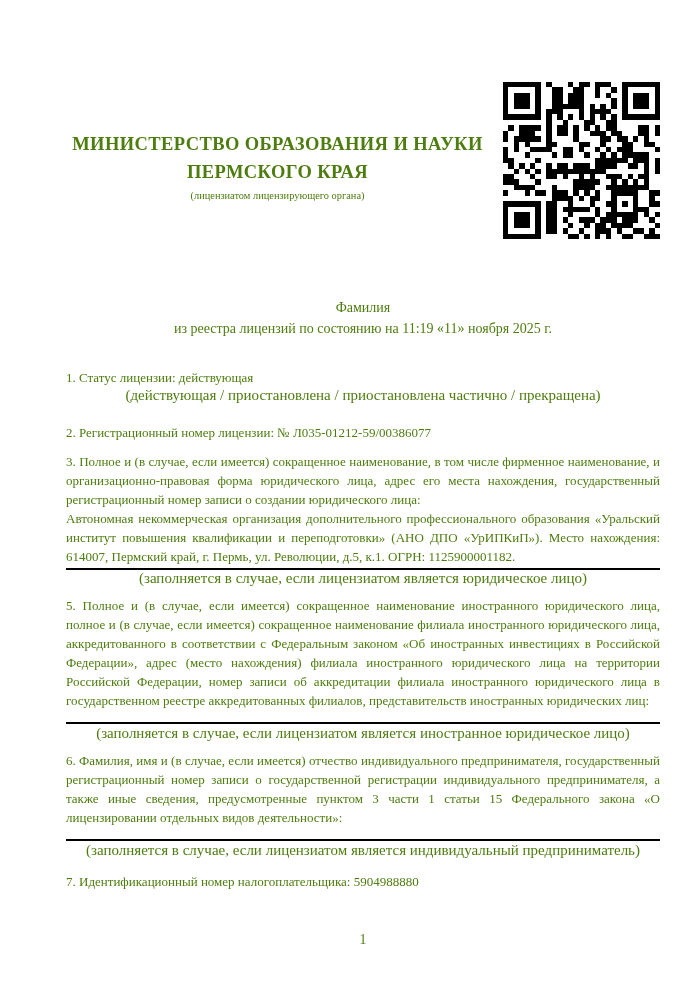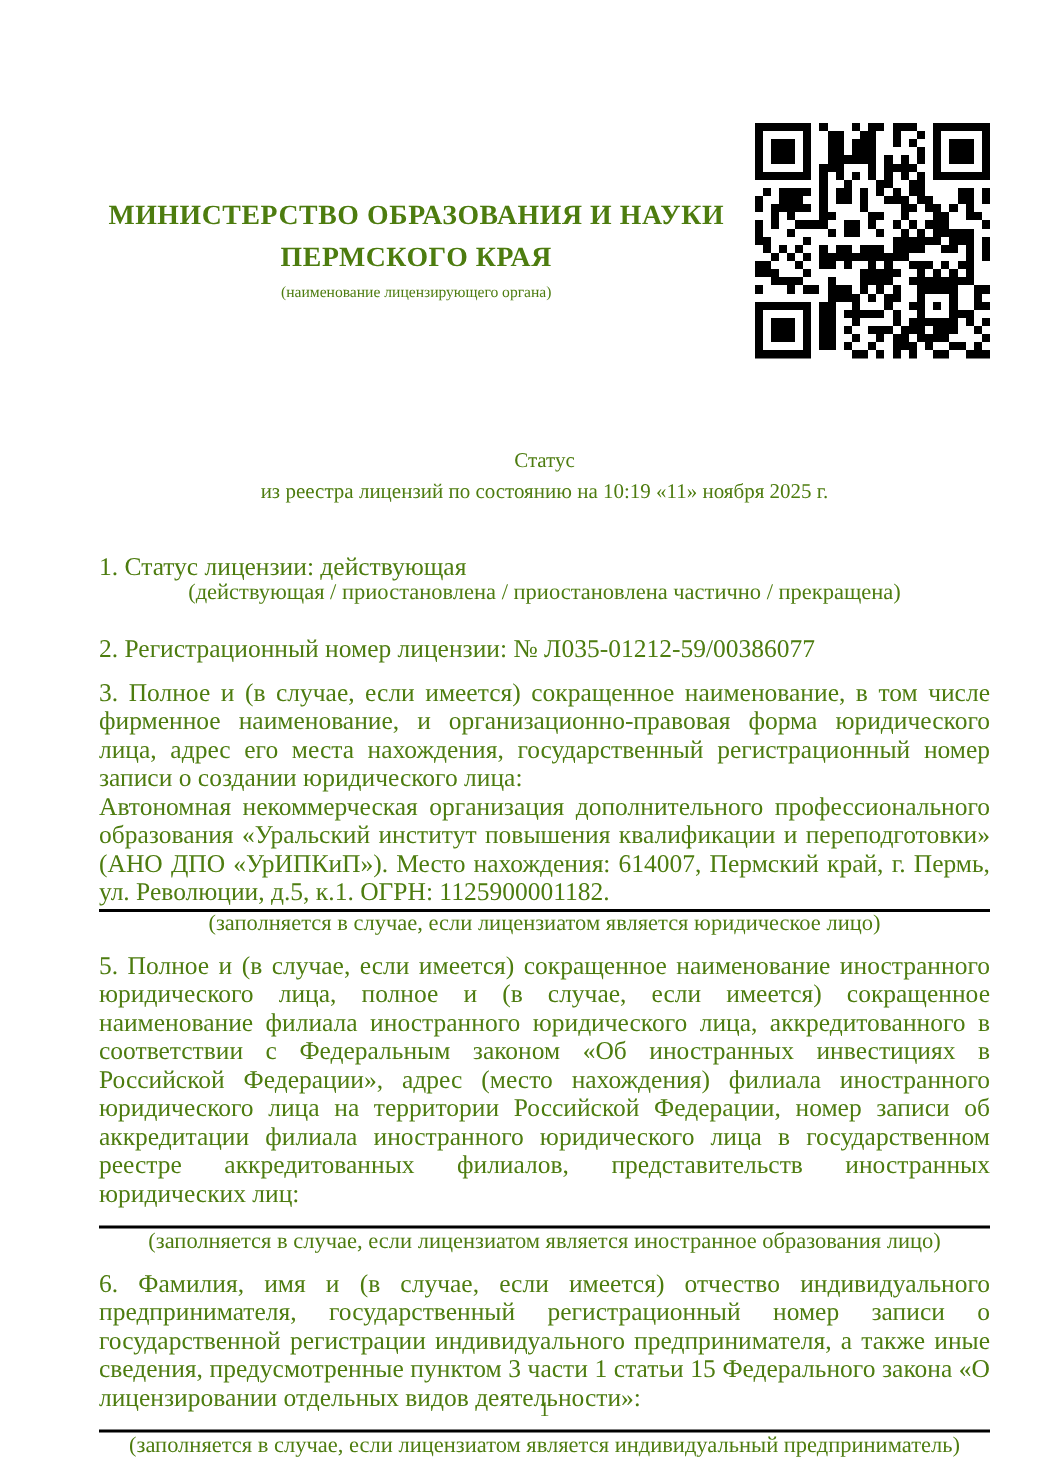--- a/index.html
+++ b/index.html
@@ -99,7 +99,7 @@
     <div class="ministry">
       <div class="ministry-name">МИНИСТЕРСТВО ОБРАЗОВАНИЯ И НАУКИ</div>
       <div class="ministry-name">ПЕРМСКОГО КРАЯ</div>
-      <div class="ministry-caption">(наименование лицензирующего органа)</div>
+      <div class="ministry-caption">(лицензиатом лицензирующего органа)</div>
     </div>
     <div class="qr">
       <svg id="qr-svg" viewBox="0 0 29 29" shape-rendering="crispEdges" xmlns="http://www.w3.org/2000/svg" aria-hidden="true">

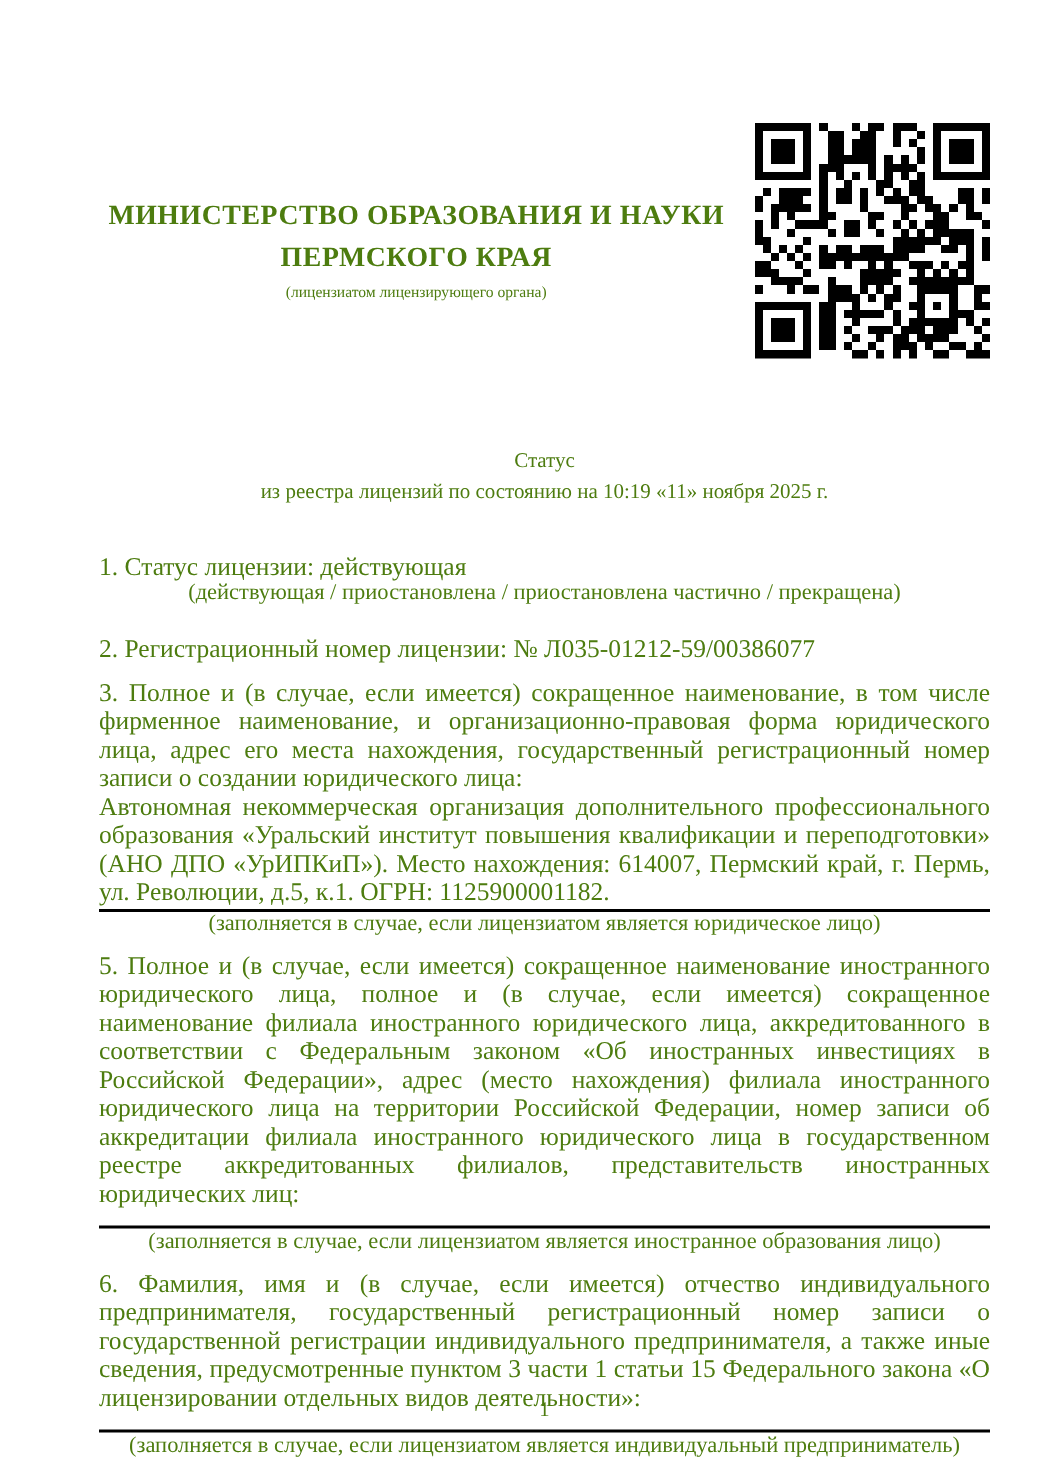--- a/index.html
+++ b/index.html
@@ -544,7 +544,7 @@
   </div>
 
   <div class="doc-title">
-    <div>Статус</div>
+    <div>Фамилия</div>
     <div>из реестра лицензий по состоянию на 10:19 «11» ноября 2025 г.</div>
   </div>
 

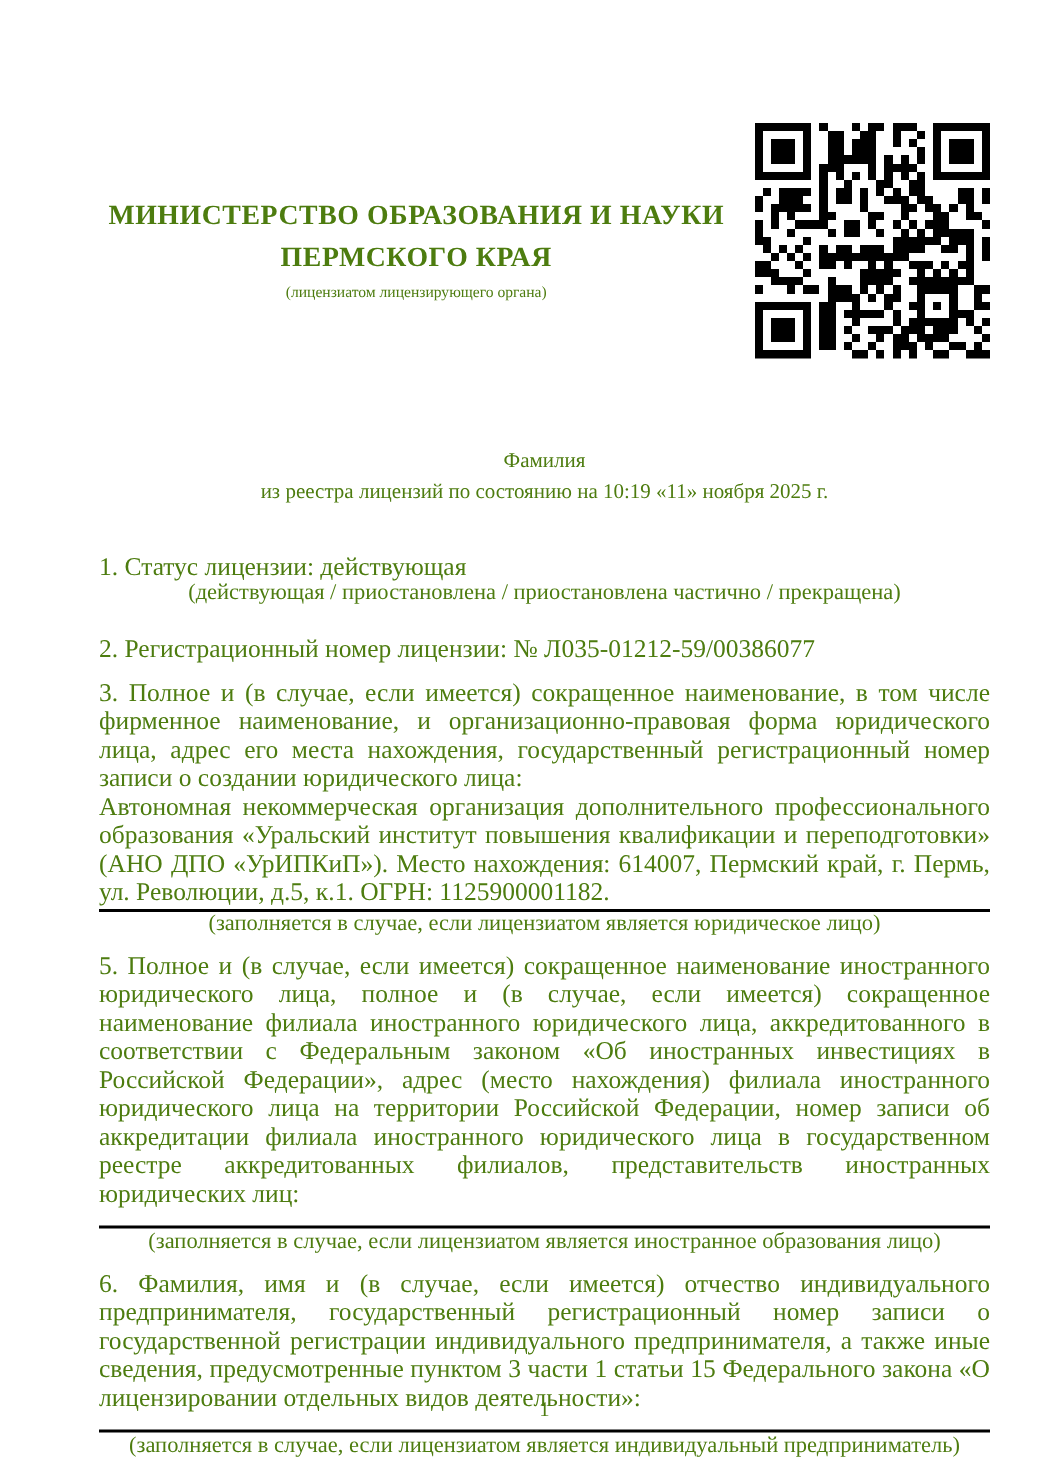--- a/index.html
+++ b/index.html
@@ -545,7 +545,7 @@
 
   <div class="doc-title">
     <div>Фамилия</div>
-    <div>из реестра лицензий по состоянию на 10:19 «11» ноября 2025 г.</div>
+    <div>из реестра лицензий по состоянию на 11:19 «11» ноября 2025 г.</div>
   </div>
 
   <div class="item s-item1">1. Статус лицензии: действующая</div>

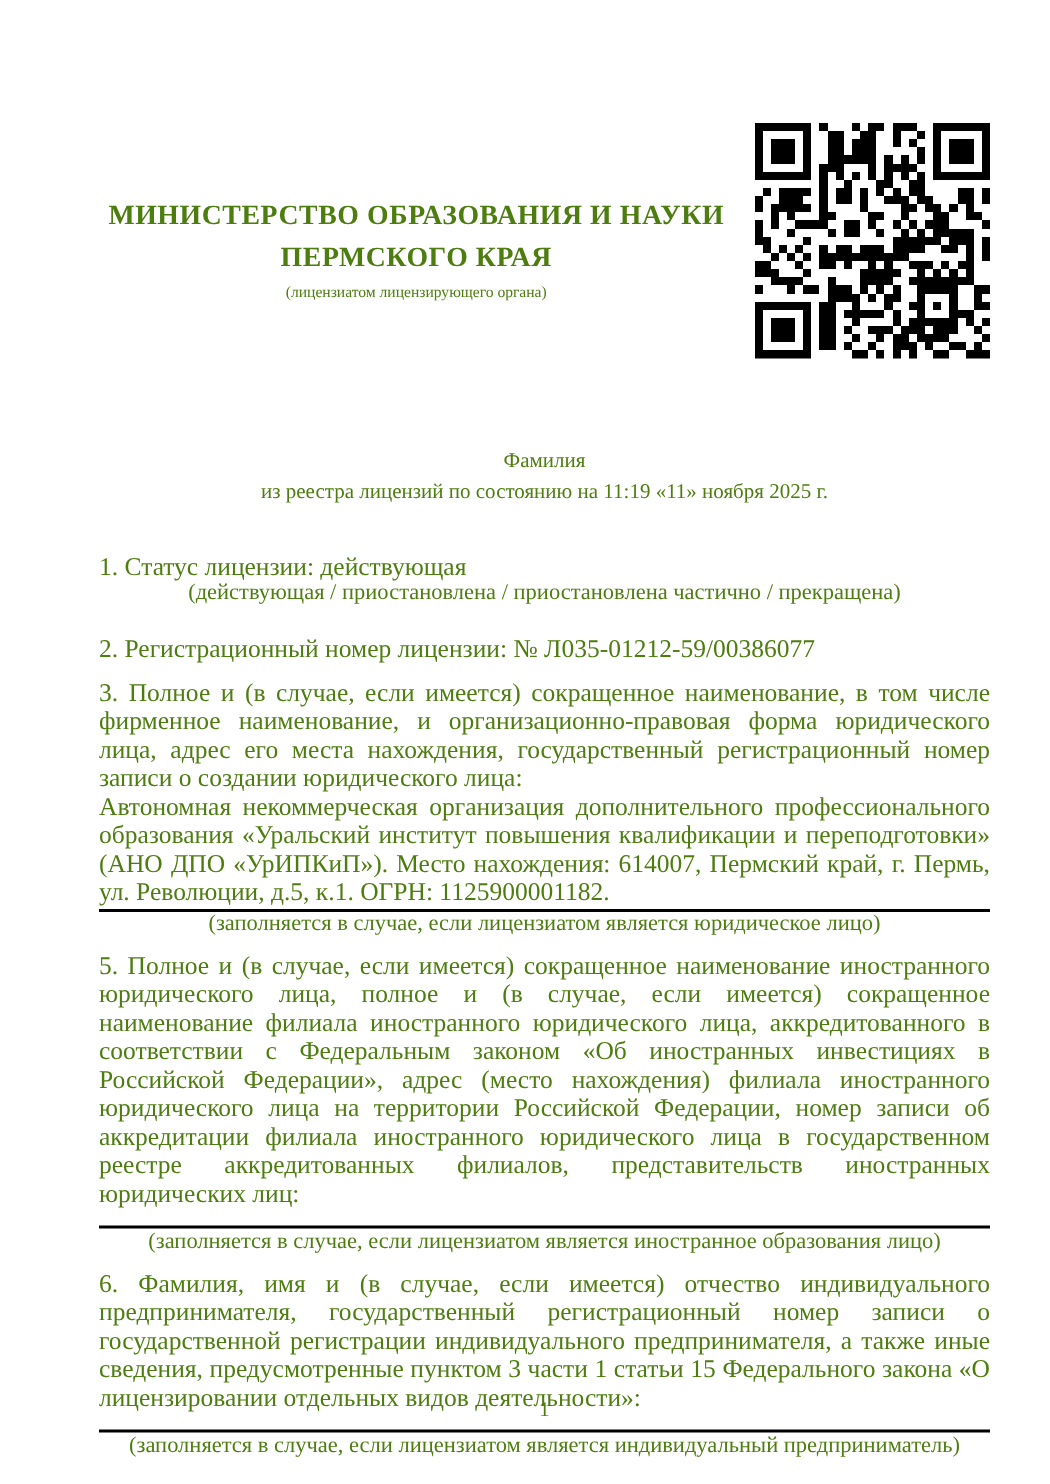--- a/index.html
+++ b/index.html
@@ -53,7 +53,7 @@
     line-height: 21px;
   }
   .item {
-    font-size: 17px;
+    font-size: 13px;
     line-height: 19px;
   }
   .justify { text-align: justify; }

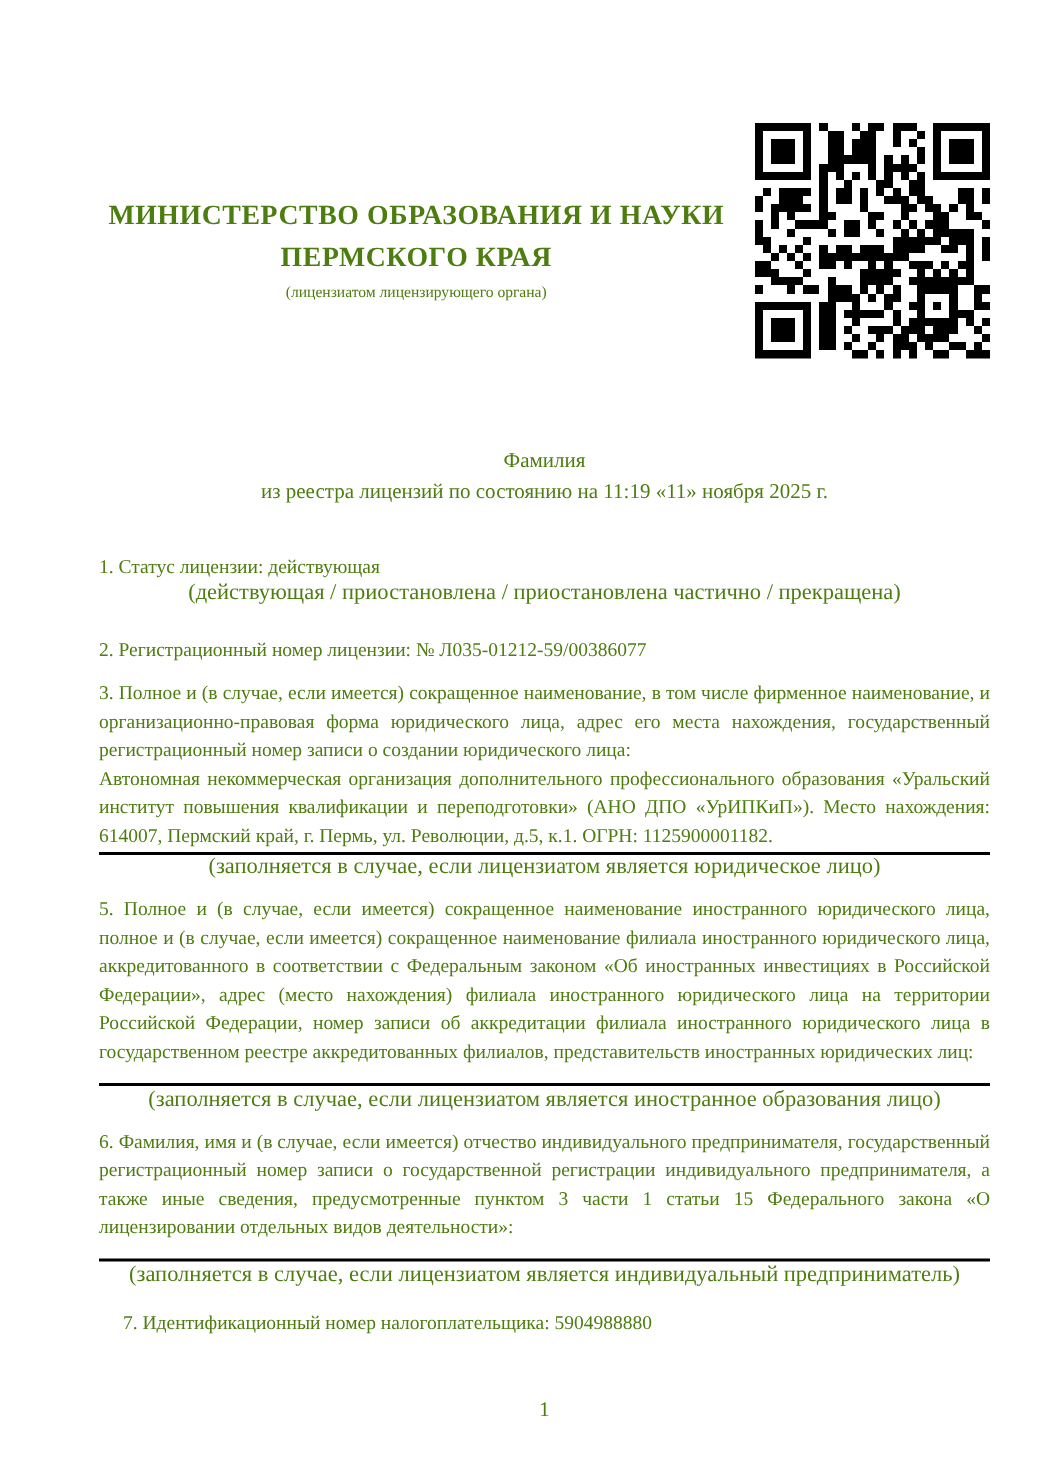--- a/index.html
+++ b/index.html
@@ -561,7 +561,7 @@
 
   <div class="item justify s-item5">5. Полное и (в случае, если имеется) сокращенное наименование иностранного юридического лица, полное и (в случае, если имеется) сокращенное наименование филиала иностранного юридического лица, аккредитованного в соответствии с Федеральным законом «Об иностранных инвестициях в Российской Федерации», адрес (место нахождения) филиала иностранного юридического лица на территории Российской Федерации, номер записи об аккредитации филиала иностранного юридического лица в государственном реестре аккредитованных филиалов, представительств иностранных юридических лиц:</div>
   <div class="rule rule-5"></div>
-  <div class="caption cap-5">(заполняется в случае, если лицензиатом является иностранное образования лицо)</div>
+  <div class="caption cap-5">(заполняется в случае, если лицензиатом является иностранное юридическое лицо)</div>
 
   <div class="item justify s-item6">6. Фамилия, имя и (в случае, если имеется) отчество индивидуального предпринимателя, государственный регистрационный номер записи о государственной регистрации индивидуального предпринимателя, а также иные сведения, предусмотренные пунктом 3 части 1 статьи 15 Федерального закона «О лицензировании отдельных видов деятельности»:</div>
   <div class="rule rule-6"></div>

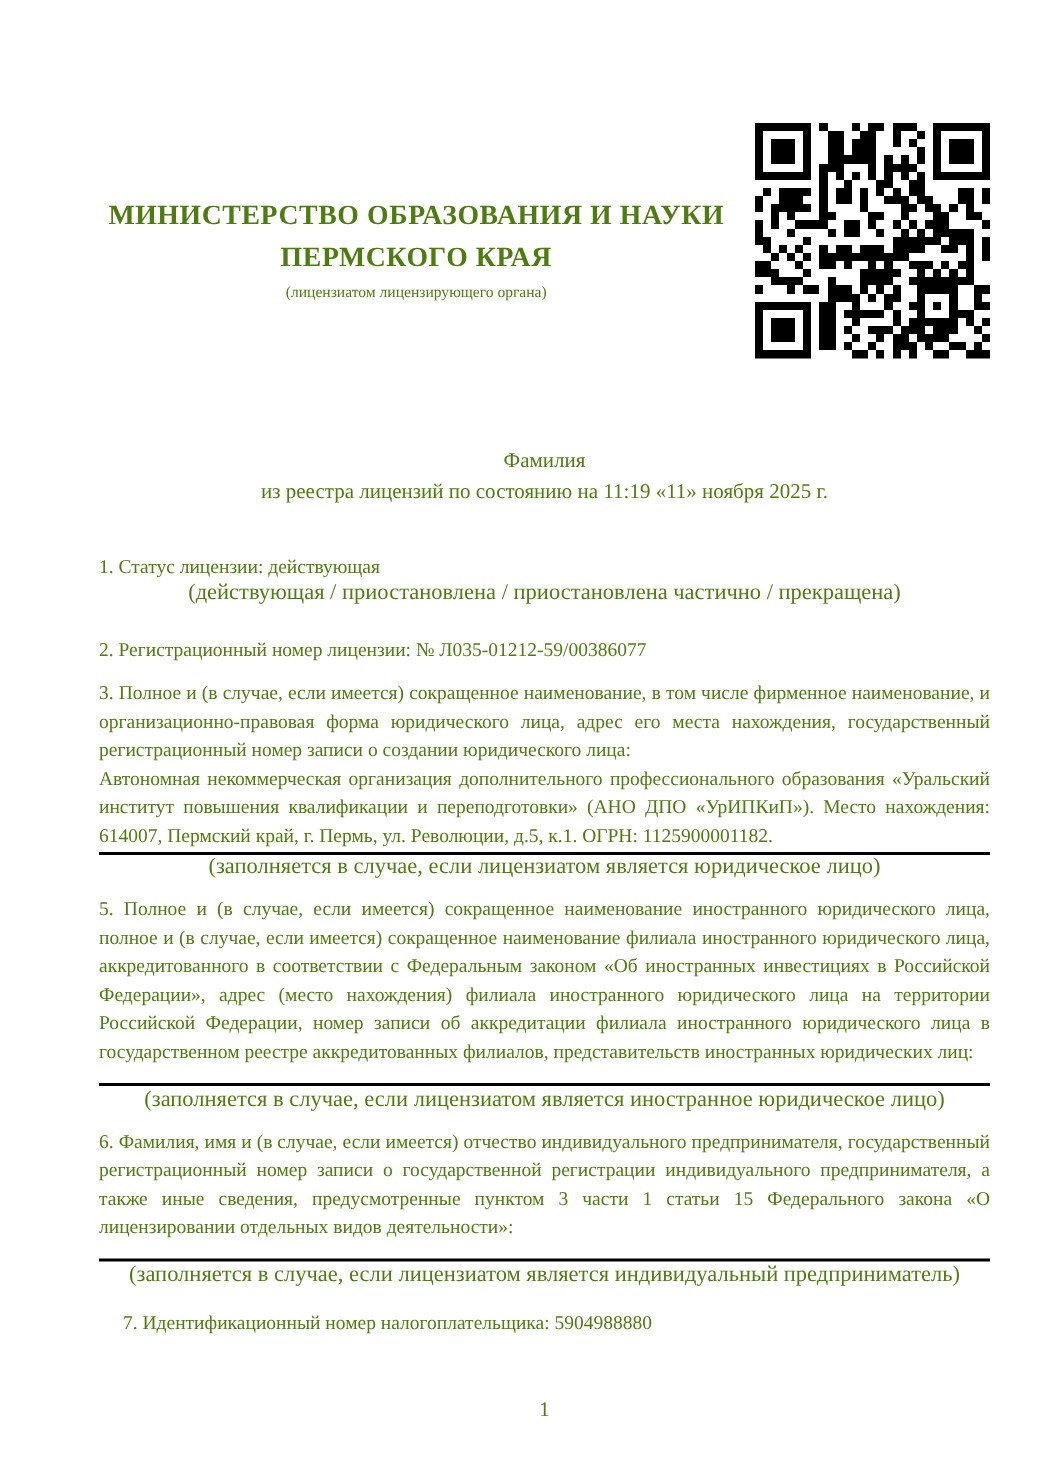--- a/index.html
+++ b/index.html
@@ -79,7 +79,7 @@
   .s-item6 { margin-top: 11px; }
   .rule-6  { margin-top: 12px; }
   .cap-6   { margin-top: 3px; }
-  .s-item7 { margin-top: 15px; margin-left: 16px; }
+  .s-item7 { margin-top: 15px; }
   .page-number {
     position: absolute;
     left: 66px;

